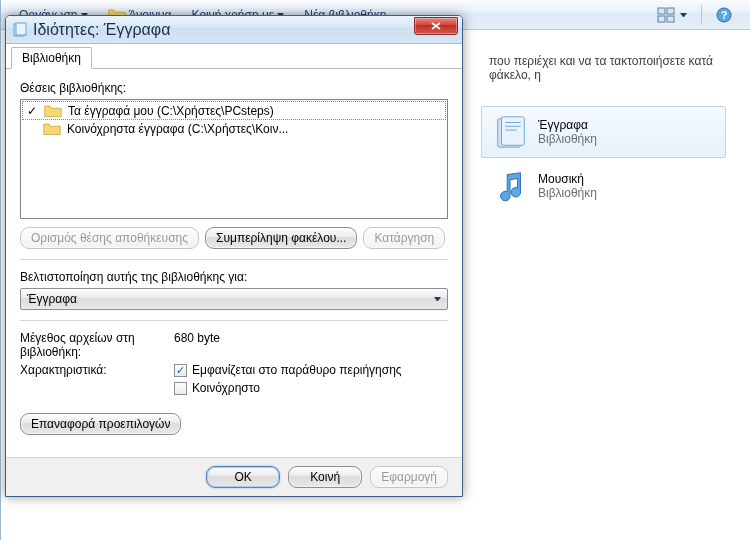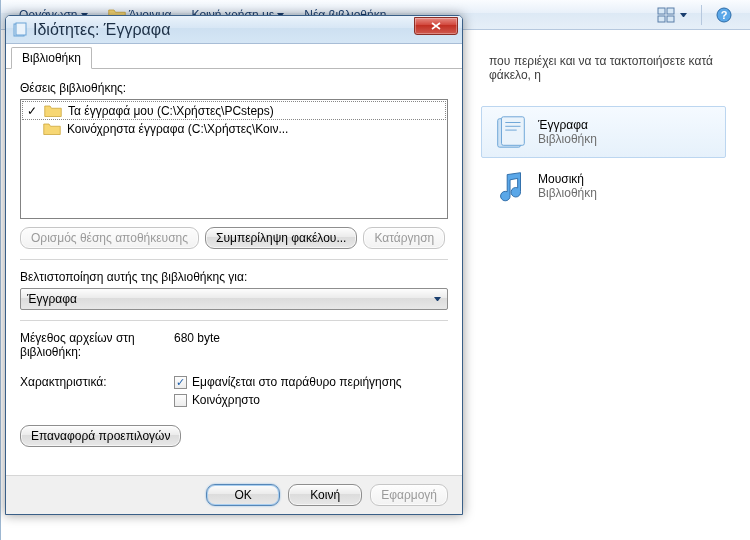--- a/index.html
+++ b/index.html
@@ -133,7 +133,7 @@
   }
 
   .dialog-body {
-    padding: 12px 14px 10px 14px;
+    padding: 12px 14px 4px 14px;
     color: #000;
   }
   .section-label { margin-bottom: 4px; }

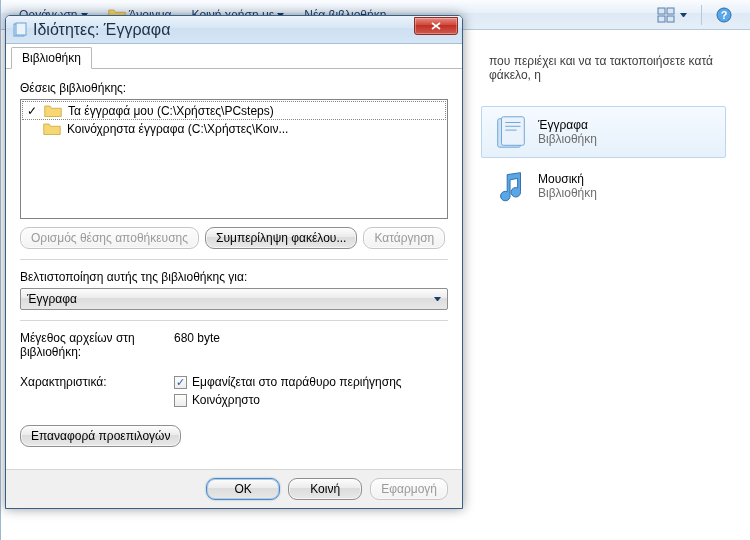--- a/index.html
+++ b/index.html
@@ -355,7 +355,7 @@
       <span>680 byte</span>
     </div>
 
-    <div class="row" style="margin-top:16px;">
+    <div class="row" style="margin-top:4px;">
       <span class="label">Χαρακτηριστικά:</span>
       <div>
         <div class="checkbox-row">

